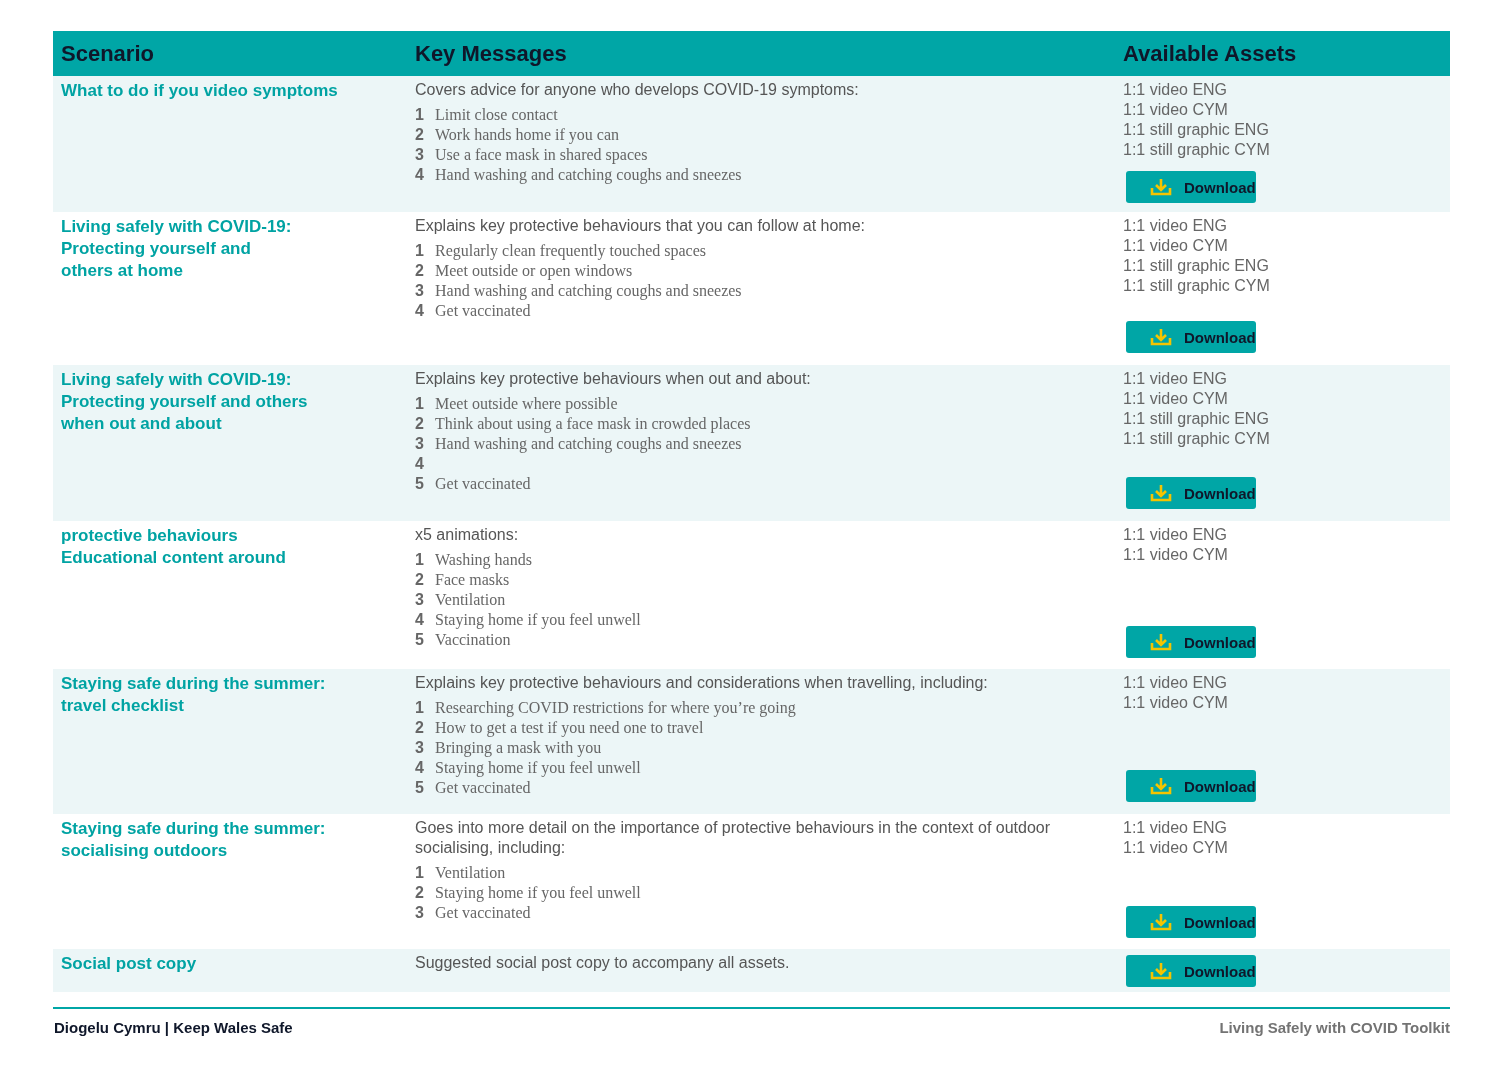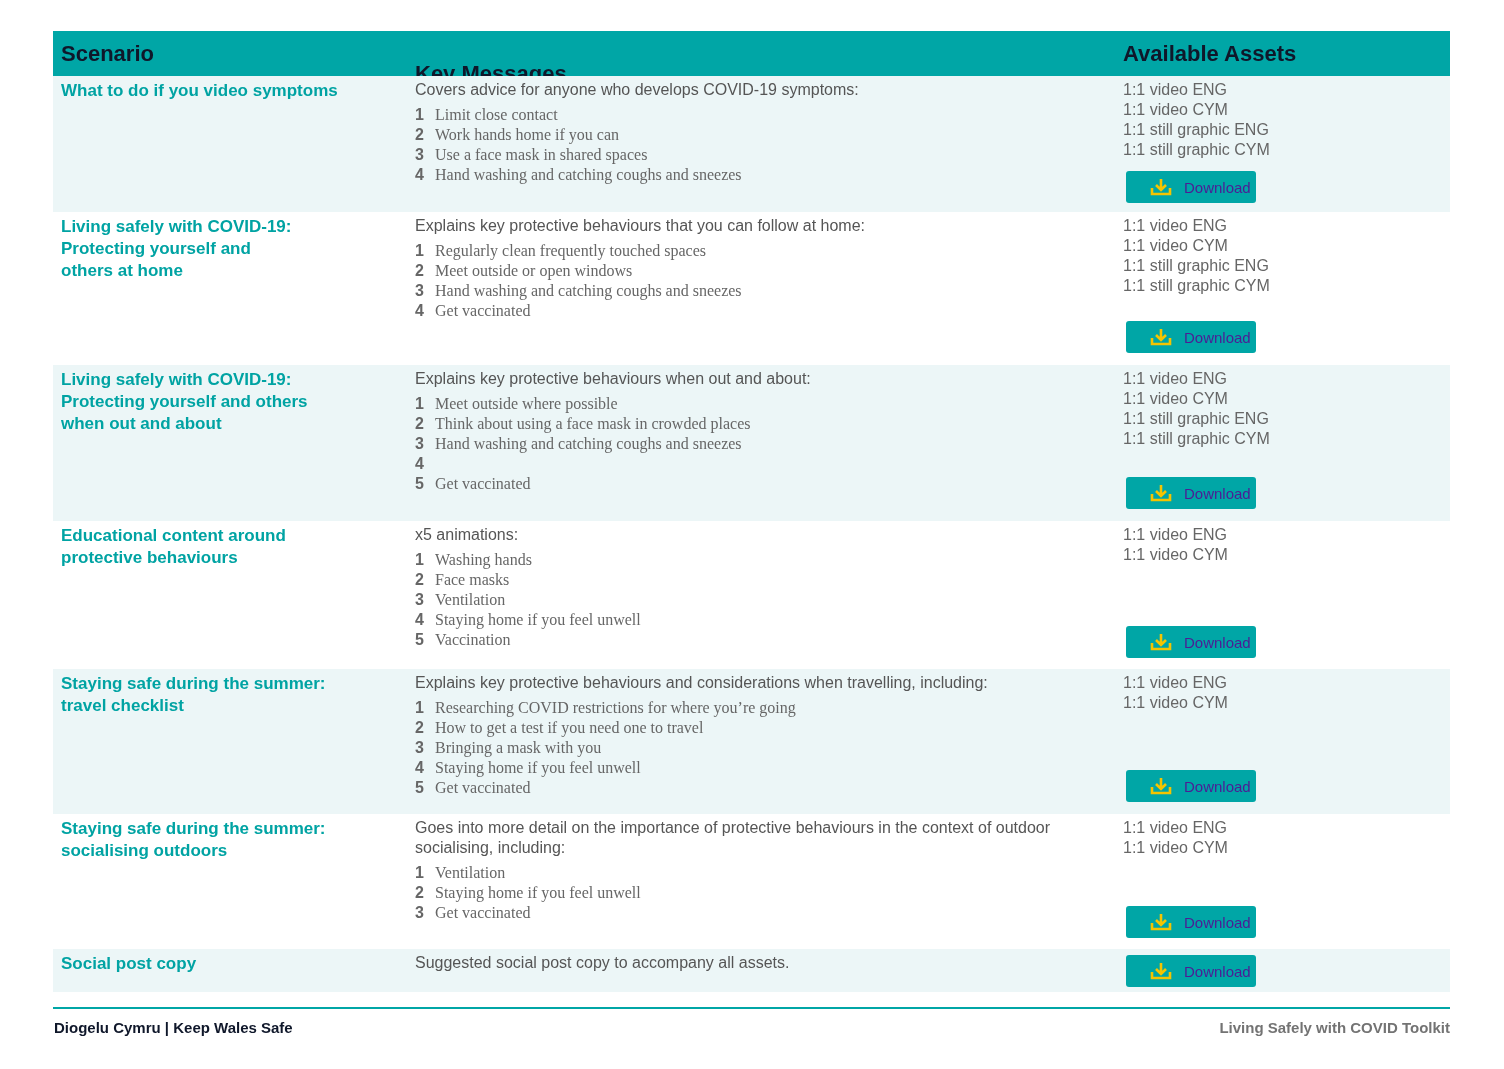--- a/index.html
+++ b/index.html
@@ -7,7 +7,7 @@
     .table { position: absolute; left: 53px; top: 31px; width: 1397px; }
     .hdr { height: 45px; background: #00a6a6; position: relative; }
     .hdr span { position: absolute; top: 10px; color: #0f172a; font-weight: bold; font-size: 22px; }
-    .c1 { left: 8px; } .c2 { left: 362px; margin-top: 20px; } .c3 { left: 1070px; }
+    .c1 { left: 8px; } .c2 { left: 362px; } .c3 { left: 1070px; }
     .row { position: relative; }
     .row.light { background: #ecf6f7; }
     .row.white { background: #ffffff; }

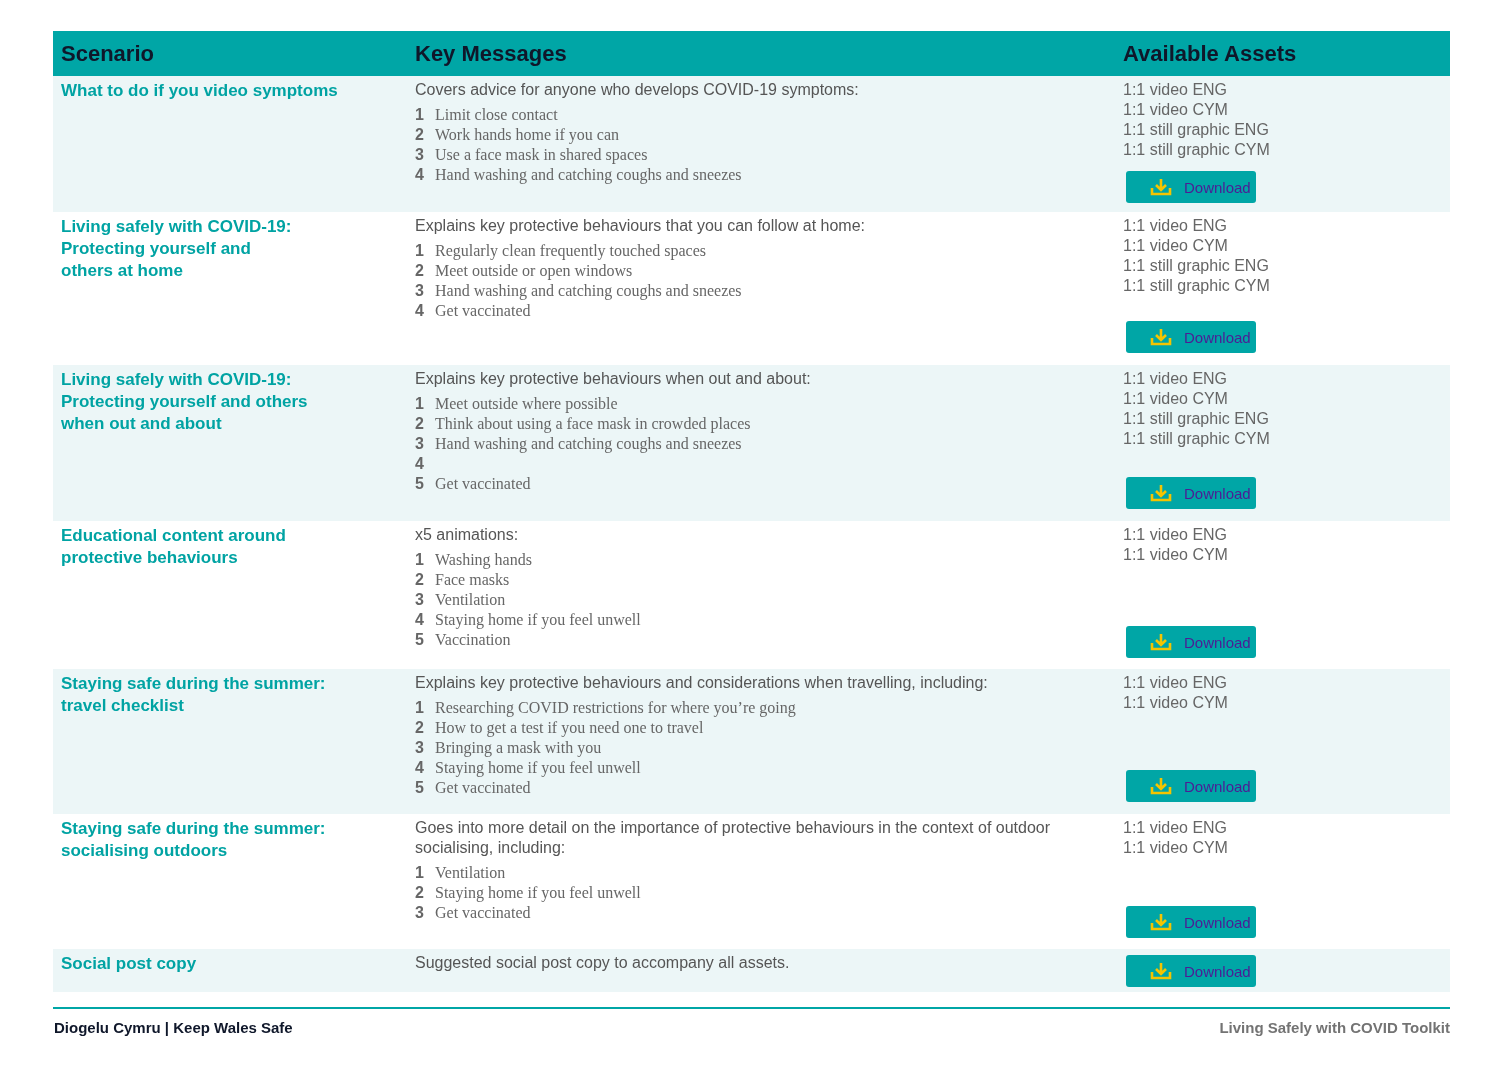--- a/index.html
+++ b/index.html
@@ -21,7 +21,7 @@
     .assets { position: absolute; left: 1070px; top: 4px; font-size: 16px; line-height: 20px; color: #666; }
     .dl { position: absolute; left: 1073px; height: 32px; width: 130px; background: #00a6a6; border-radius: 3px; display: flex; align-items: center; cursor: pointer; }
     .dl svg { margin-left: 12px; }
-    .dl span { color: #4c1d95; font-weight: normal; font-size: 15px; margin-left: 12px; }
+    .dl span { color: #0f172a; font-weight: bold; font-size: 15px; margin-left: 12px; }
     .footline { position: absolute; left: 53px; top: 1007px; width: 1397px; height: 2px; background: #00a6a6; }
     .foot-l { position: absolute; left: 54px; top: 1019px; font-size: 15px; color: #0f172a; font-weight: bold; }
     .foot-r { position: absolute; right: 54px; top: 1019px; font-size: 15px; color: #737373; font-weight: bold; margin-left: 20px; }

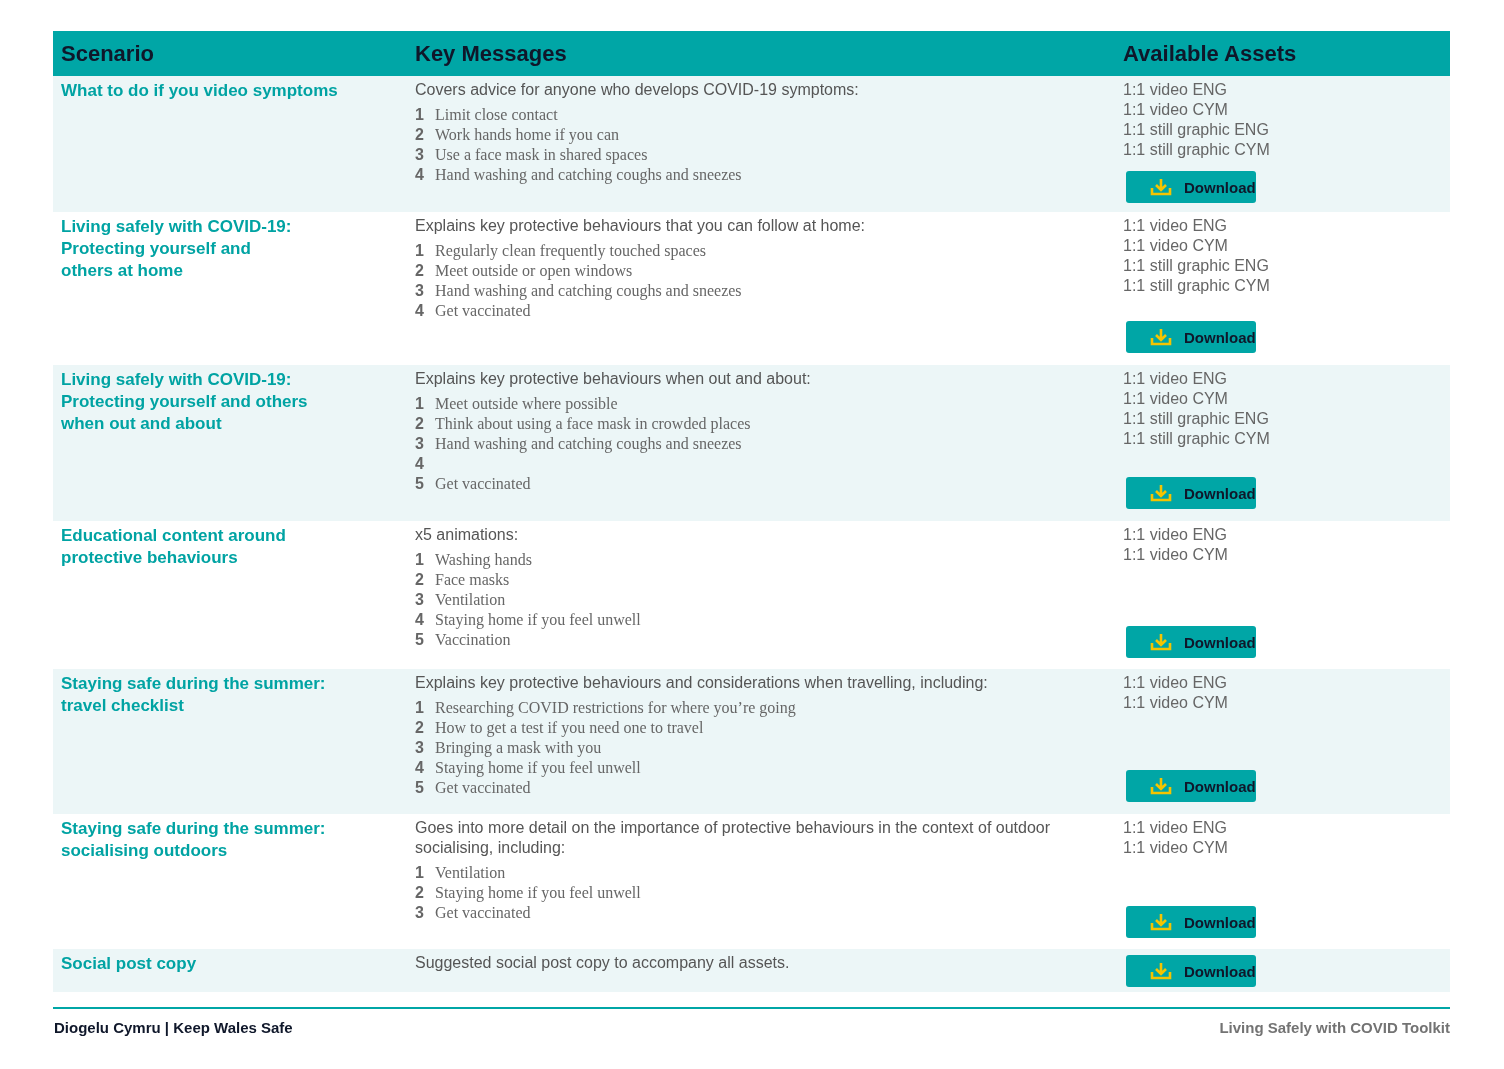--- a/index.html
+++ b/index.html
@@ -166,8 +166,8 @@
       </div>
       <div class="row white" style="height: 148px;">
         <div class="scn">
+          <div>protective behaviours</div>
           <div>Educational content around</div>
-          <div>protective behaviours</div>
         </div>
         <div class="msg">
           <div class="intro">x5 animations:</div>

